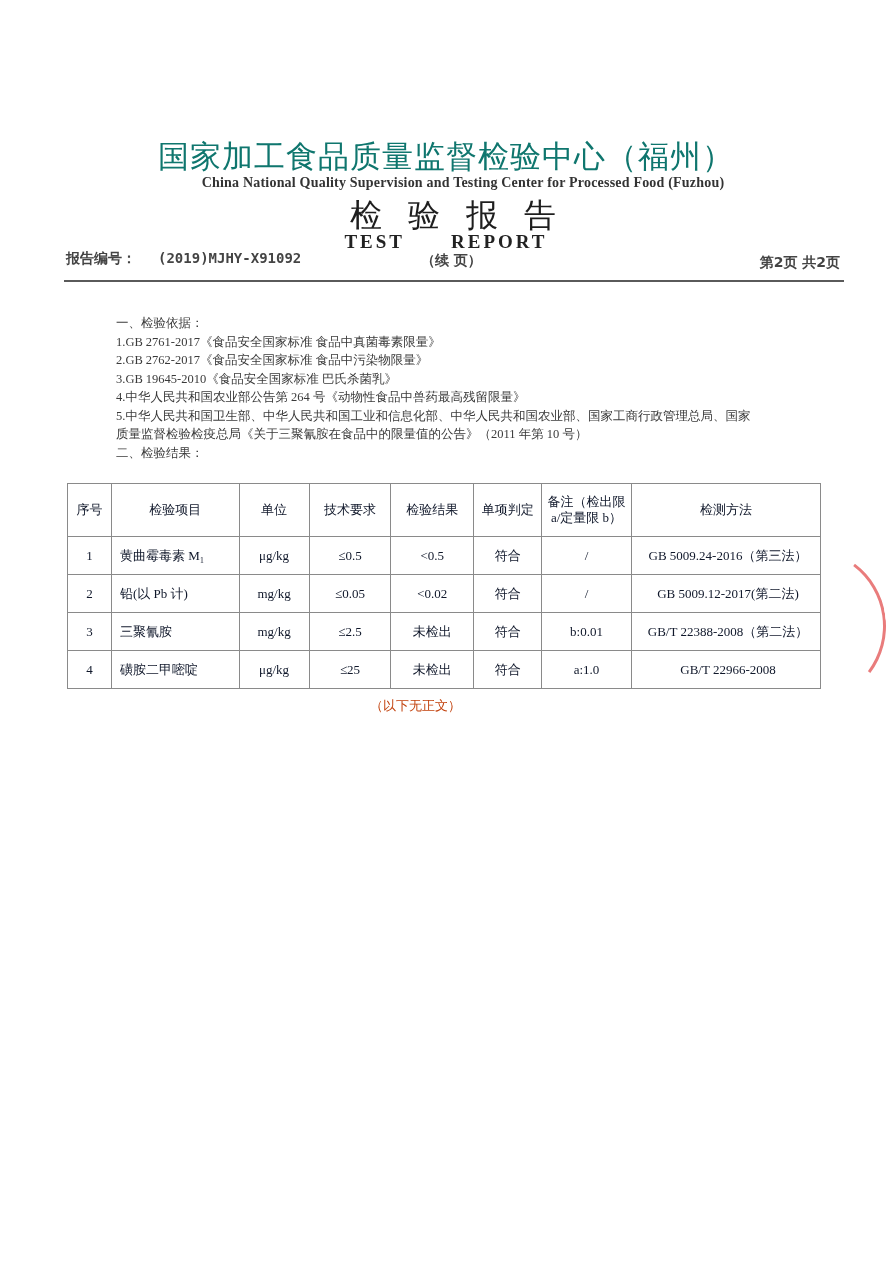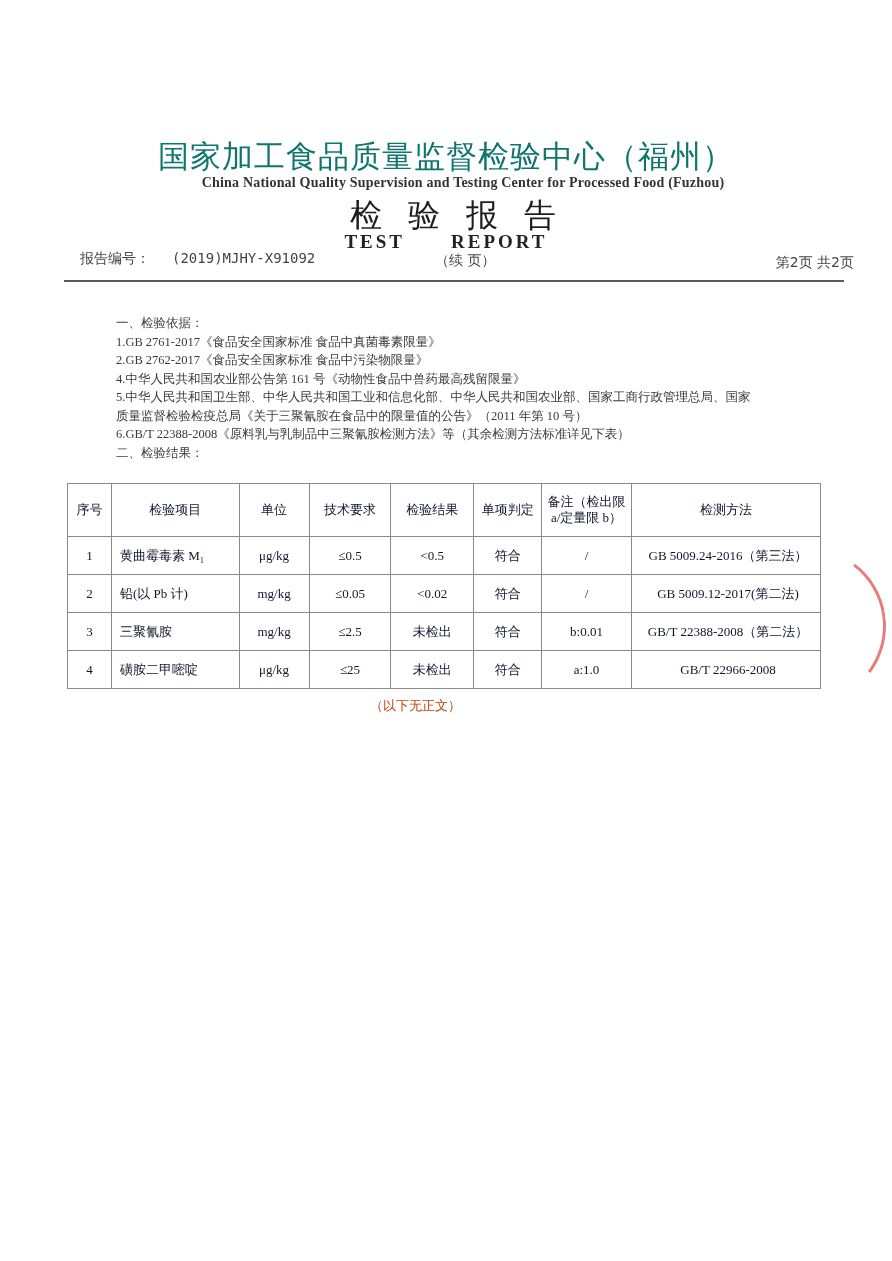--- a/index.html
+++ b/index.html
@@ -11,7 +11,7 @@
   .report-cn { left: 0; width: 892px; top: 194px; text-align: center; font-size: 32px; letter-spacing: 26px; color: #1e1e1e; font-family: "DejaVu Serif", serif; padding-left: 20px; }
   .report-en { left: 0; width: 892px; top: 231px; text-align: center; font-size: 19px; font-weight: bold; letter-spacing: 3px; color: #222; }
   .report-en .gap { display: inline-block; width: 46px; }
-  .meta-row { left: 80px; top: 250px; width: 774px; height: 24px; font-size: 15px; color: #444; }
+  .meta-row { left: 66px; top: 250px; width: 774px; height: 24px; font-size: 15px; color: #444; font-weight: bold; }
   .report-no-label { position: absolute; left: 0; top: 0; font-family: "DejaVu Sans", sans-serif; font-size: 14px; }
   .report-no { position: absolute; left: 92px; top: 0; font-family: "DejaVu Sans Mono", monospace; font-size: 14px; }
   .continued { position: absolute; left: 355px; top: 2px; font-family: "DejaVu Sans", sans-serif; font-size: 14px; }

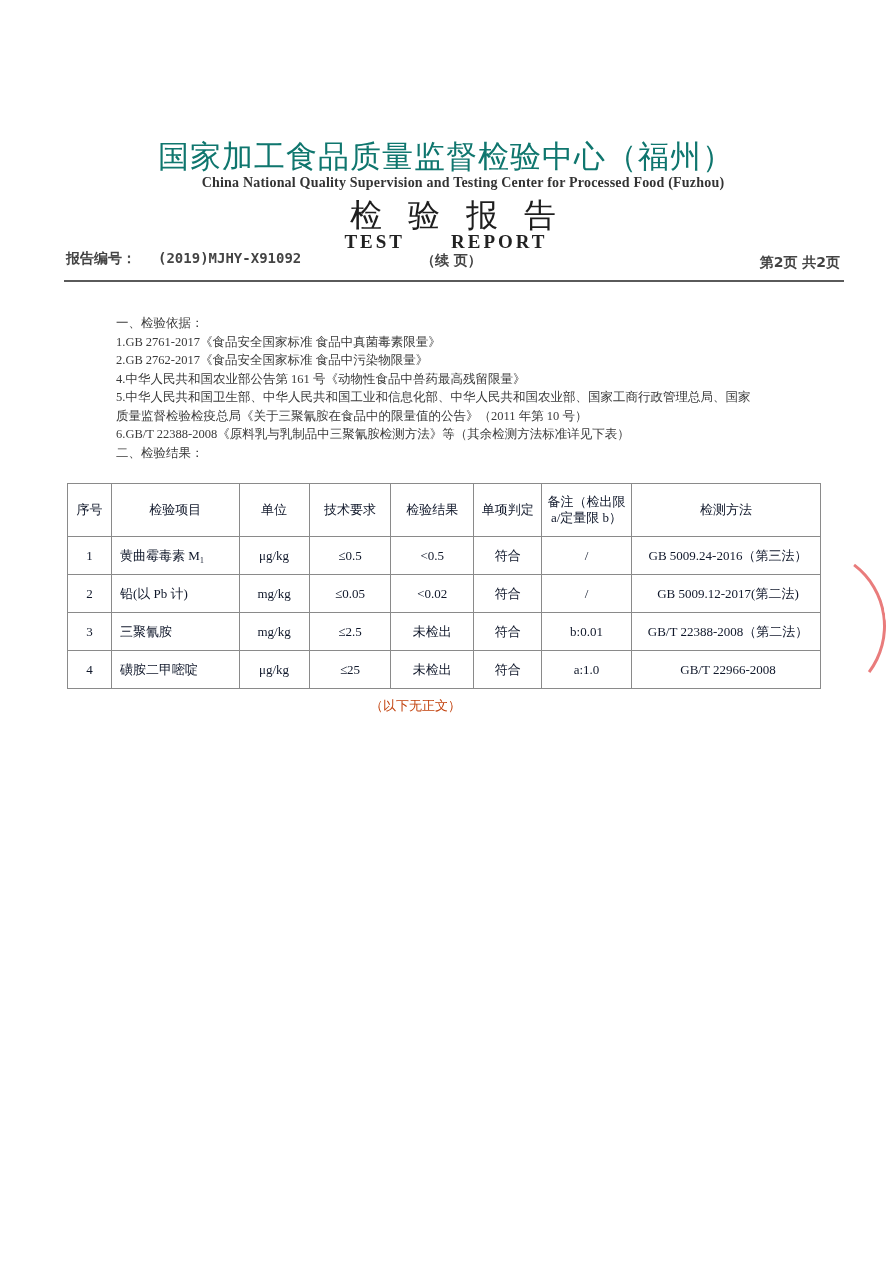--- a/index.html
+++ b/index.html
@@ -50,6 +50,7 @@
   <p>一、检验依据：</p>
   <p>1.GB 2761-2017《食品安全国家标准 食品中真菌毒素限量》</p>
   <p>2.GB 2762-2017《食品安全国家标准 食品中污染物限量》</p>
+  <p>3.GB 19645-2010《食品安全国家标准 巴氏杀菌乳》</p>
   <p>4.中华人民共和国农业部公告第 161 号《动物性食品中兽药最高残留限量》</p>
   <p>5.中华人民共和国卫生部、中华人民共和国工业和信息化部、中华人民共和国农业部、国家工商行政管理总局、国家质量监督检验检疫总局《关于三聚氰胺在食品中的限量值的公告》（2011 年第 10 号）</p>
   <p>6.GB/T 22388-2008《原料乳与乳制品中三聚氰胺检测方法》等（其余检测方法标准详见下表）</p>

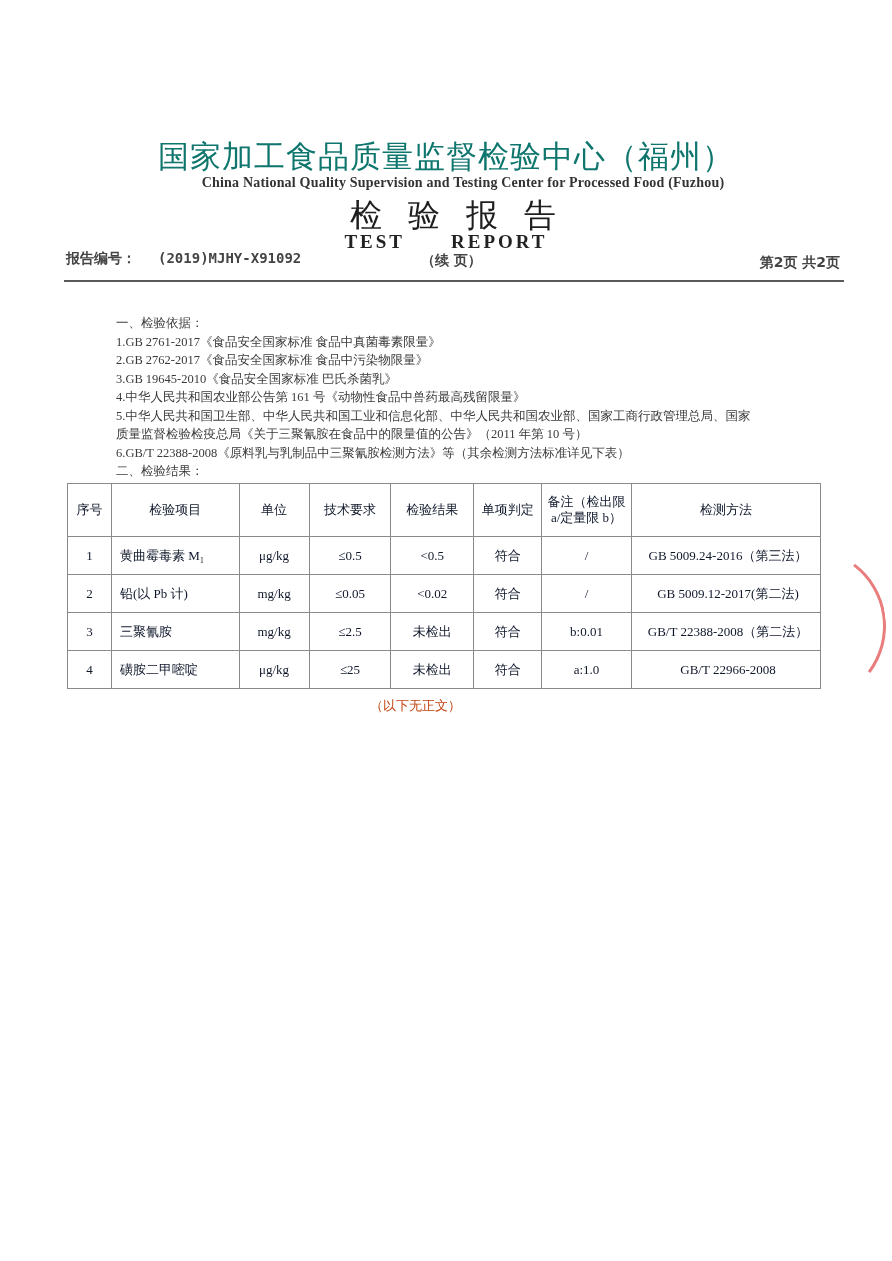--- a/index.html
+++ b/index.html
@@ -51,7 +51,7 @@
   <p>1.GB 2761-2017《食品安全国家标准 食品中真菌毒素限量》</p>
   <p>2.GB 2762-2017《食品安全国家标准 食品中污染物限量》</p>
   <p>3.GB 19645-2010《食品安全国家标准 巴氏杀菌乳》</p>
-  <p>4.中华人民共和国农业部公告第 161 号《动物性食品中兽药最高残留限量》</p>
+  <p>4.中华人民共和国农业部公告第 264 号《动物性食品中兽药最高残留限量》</p>
   <p>5.中华人民共和国卫生部、中华人民共和国工业和信息化部、中华人民共和国农业部、国家工商行政管理总局、国家质量监督检验检疫总局《关于三聚氰胺在食品中的限量值的公告》（2011 年第 10 号）</p>
   <p>6.GB/T 22388-2008《原料乳与乳制品中三聚氰胺检测方法》等（其余检测方法标准详见下表）</p>
   <p>二、检验结果：</p>

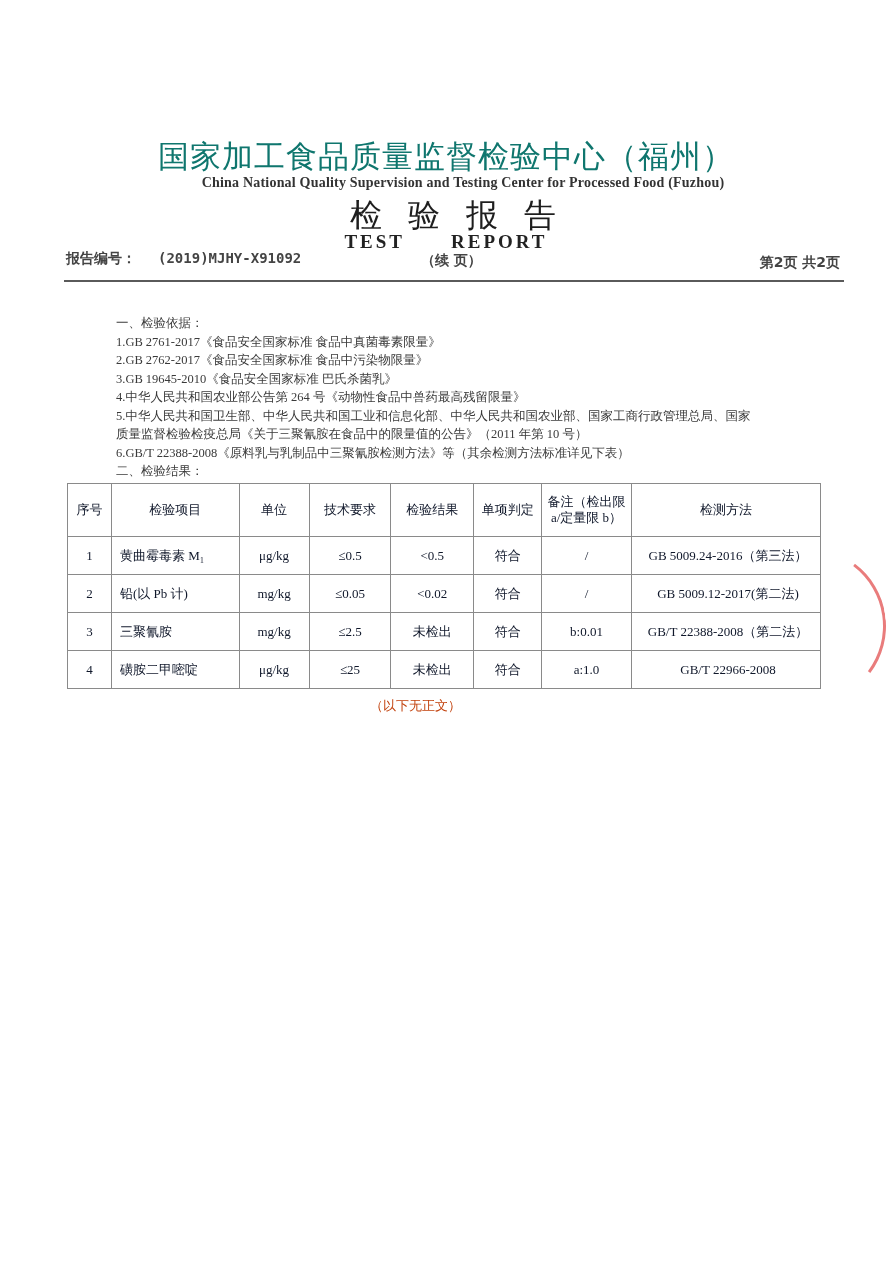--- a/index.html
+++ b/index.html
@@ -53,7 +53,6 @@
   <p>3.GB 19645-2010《食品安全国家标准 巴氏杀菌乳》</p>
   <p>4.中华人民共和国农业部公告第 264 号《动物性食品中兽药最高残留限量》</p>
   <p>5.中华人民共和国卫生部、中华人民共和国工业和信息化部、中华人民共和国农业部、国家工商行政管理总局、国家质量监督检验检疫总局《关于三聚氰胺在食品中的限量值的公告》（2011 年第 10 号）</p>
-  <p>6.GB/T 22388-2008《原料乳与乳制品中三聚氰胺检测方法》等（其余检测方法标准详见下表）</p>
   <p>二、检验结果：</p>
 </div>
 

